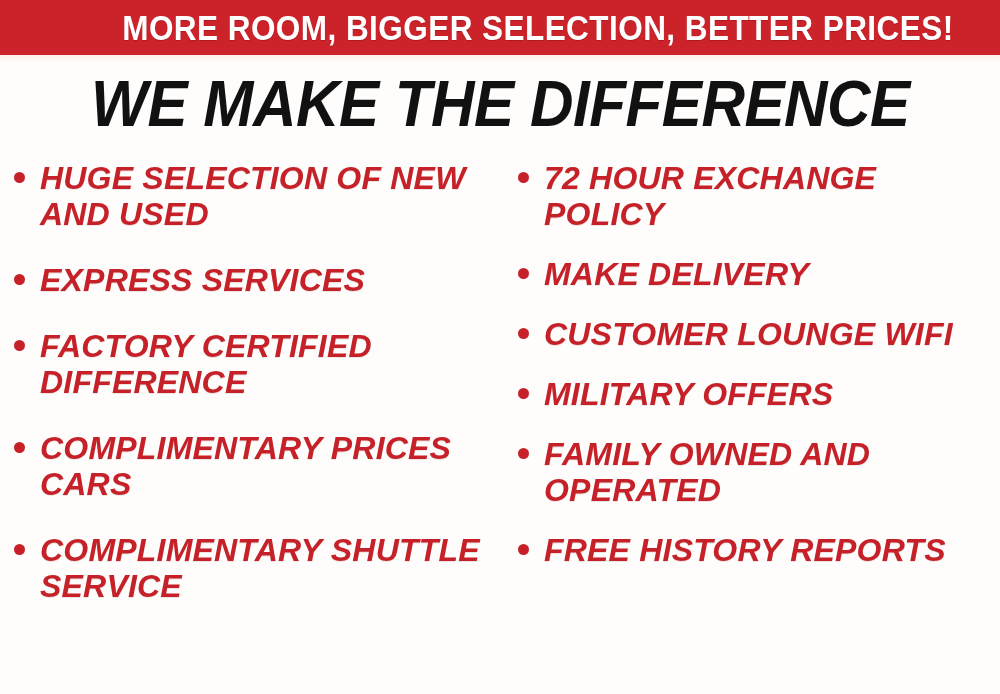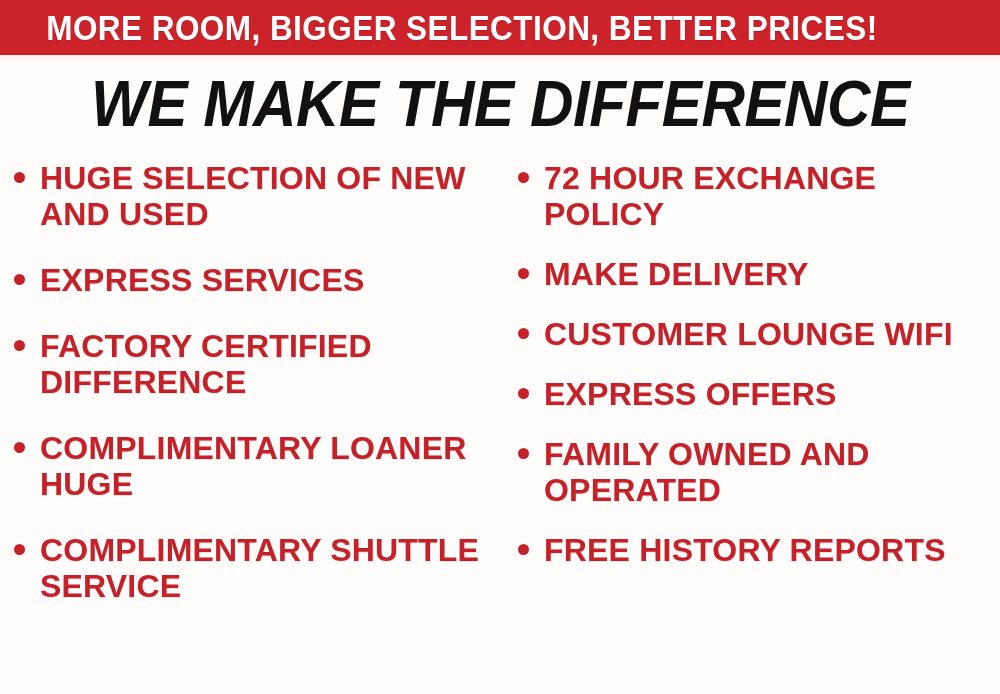--- a/index.html
+++ b/index.html
@@ -24,7 +24,7 @@
     background: #cc2229;
     display: flex;
     align-items: center;
-    justify-content: flex-start;
+    justify-content: flex-end;
     box-sizing: border-box;
   }
   #banner-text {

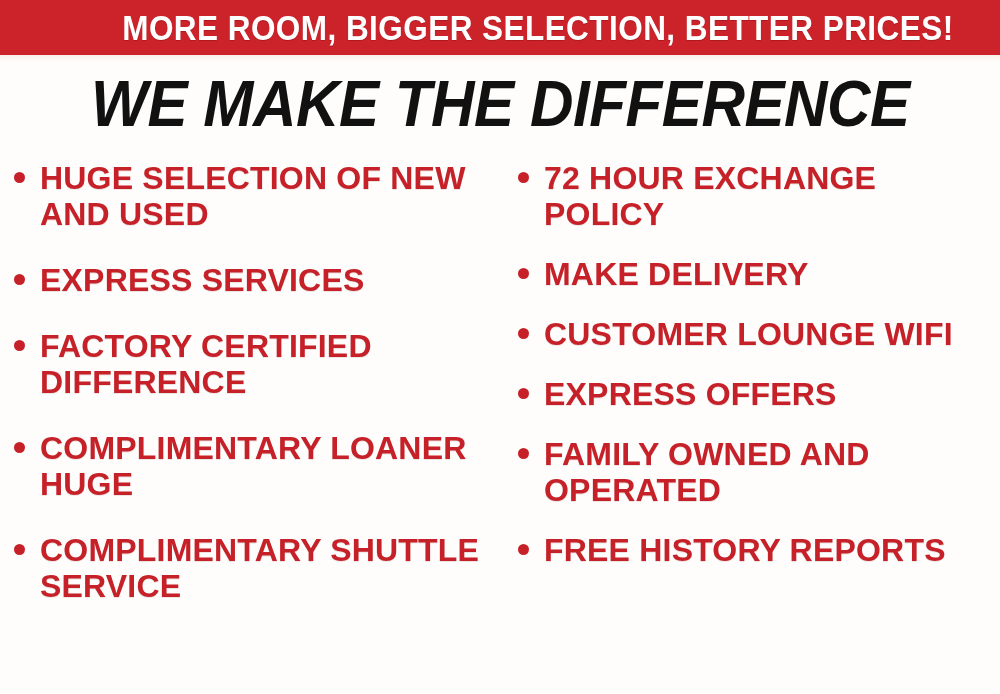--- a/index.html
+++ b/index.html
@@ -76,6 +76,7 @@
     top: 160px;
     width: 912px;
     height: 534px;
+    font-style: italic;
   }
   .column {
     position: absolute;

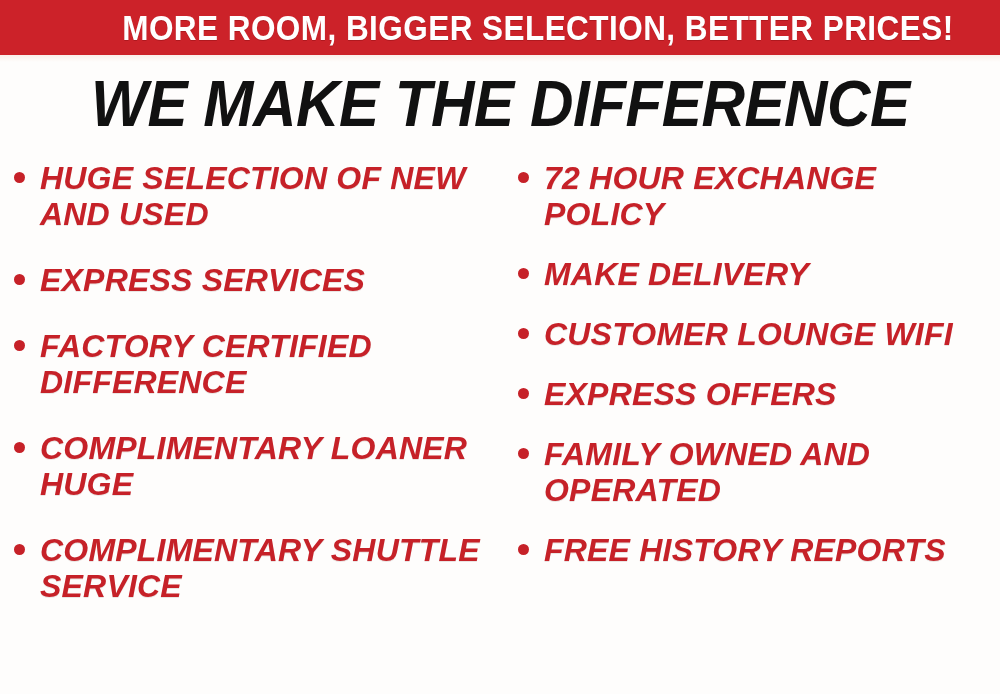--- a/index.html
+++ b/index.html
@@ -174,7 +174,7 @@
     </div>
     <div class="bullet-item">
       <span class="bullet-dot"></span>
-      <span class="bullet-label">EXPRESS OFFERS</span>
+      <span class="bullet-label">MILITARY OFFERS</span>
     </div>
     <div class="bullet-item">
       <span class="bullet-dot"></span>

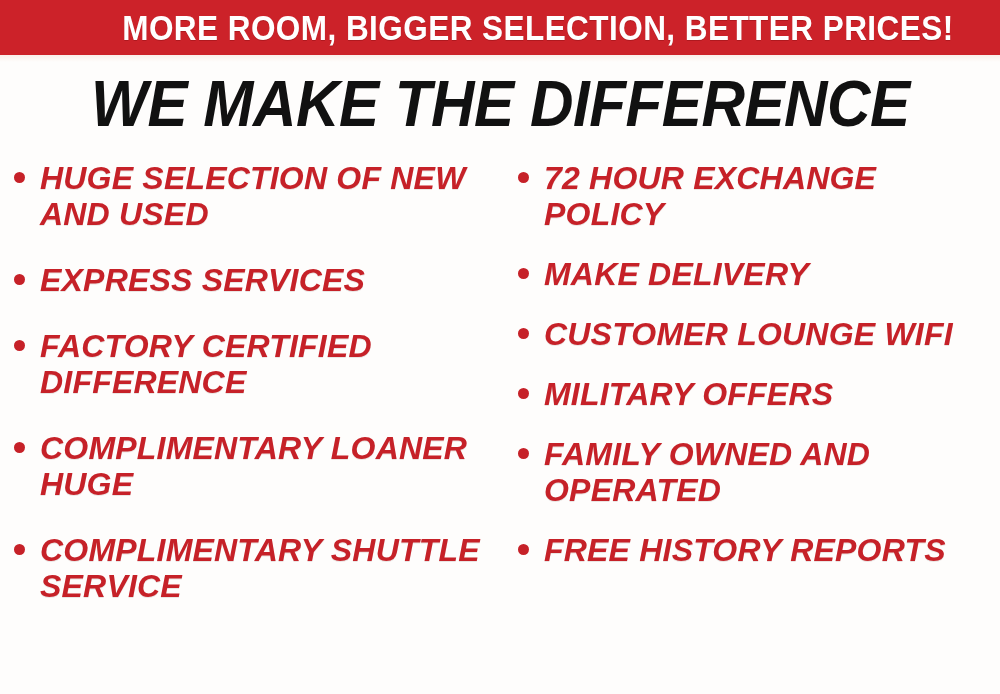--- a/index.html
+++ b/index.html
@@ -151,7 +151,7 @@
     </div>
     <div class="bullet-item">
       <span class="bullet-dot"></span>
-      <span class="bullet-label">COMPLIMENTARY LOANER HUGE</span>
+      <span class="bullet-label">COMPLIMENTARY PRICES CARS</span>
     </div>
     <div class="bullet-item">
       <span class="bullet-dot"></span>

